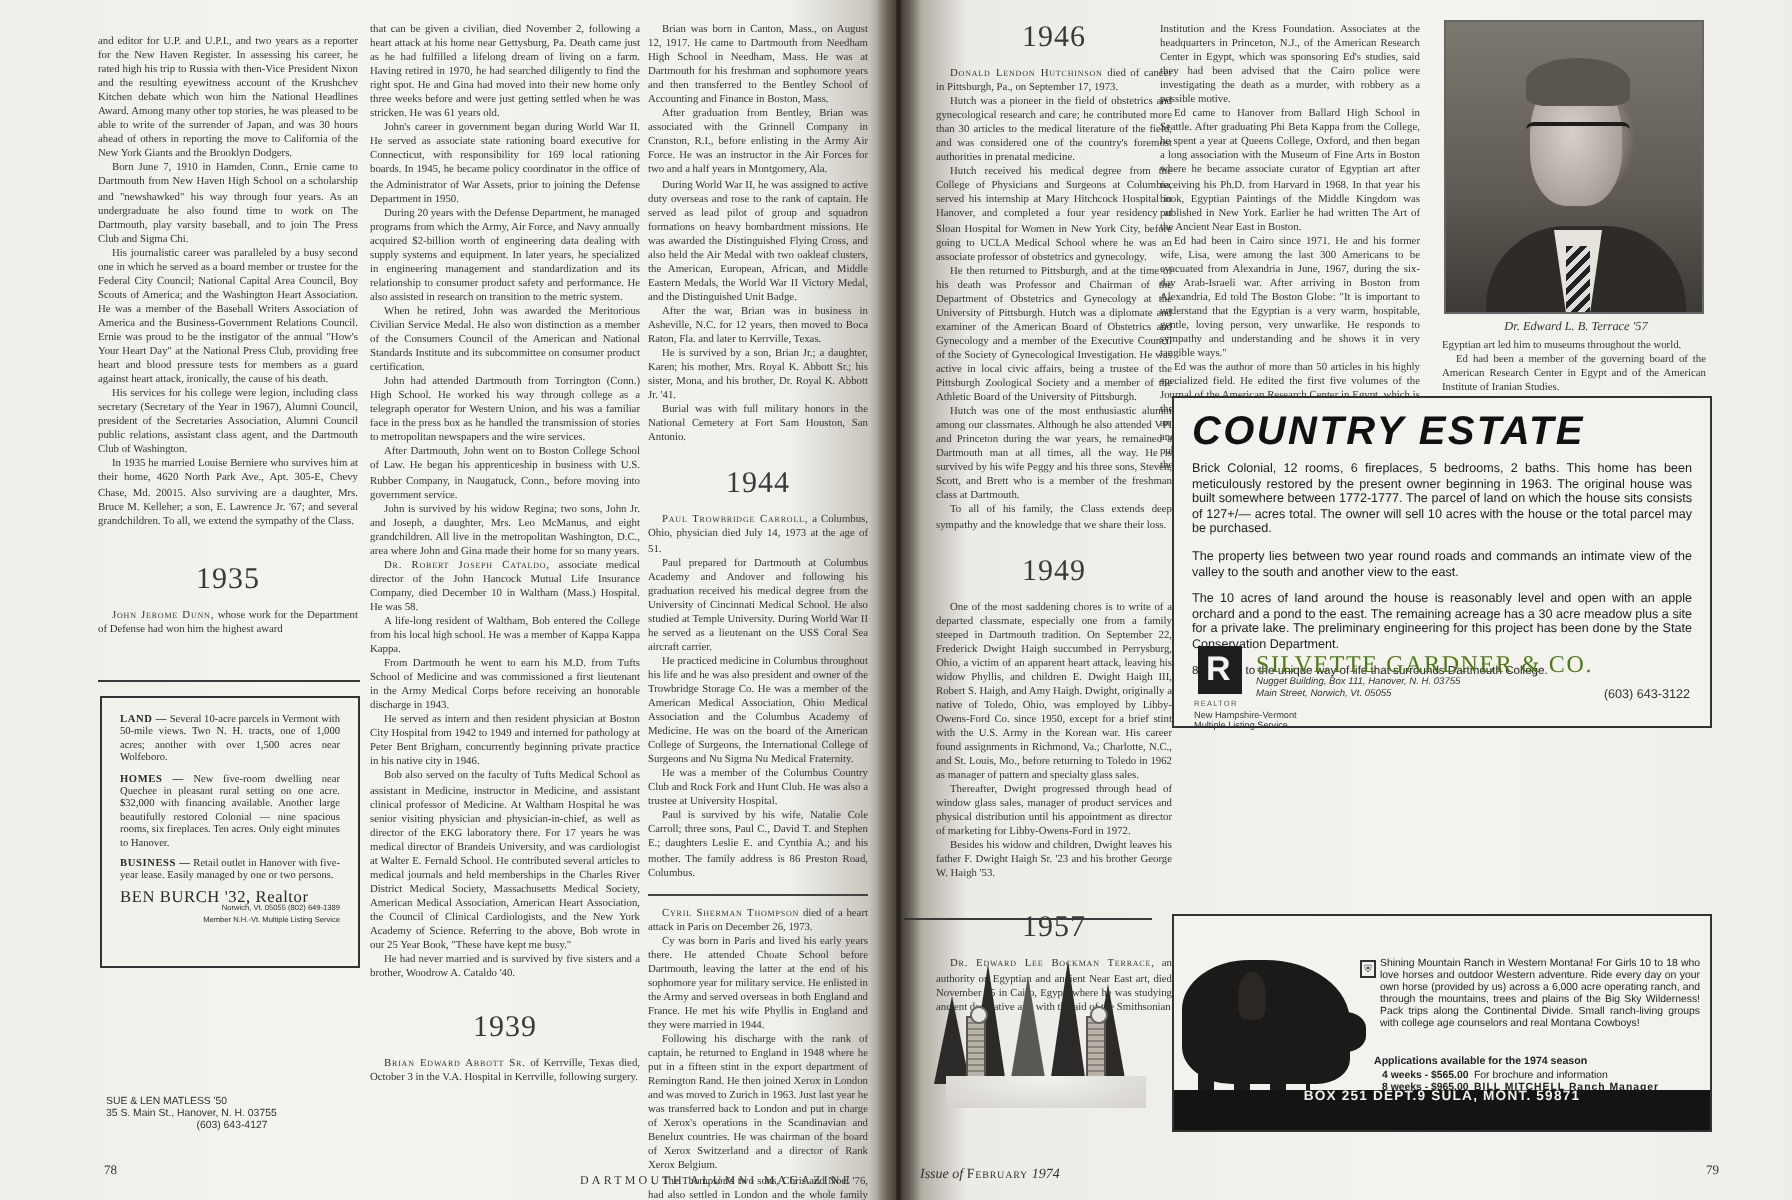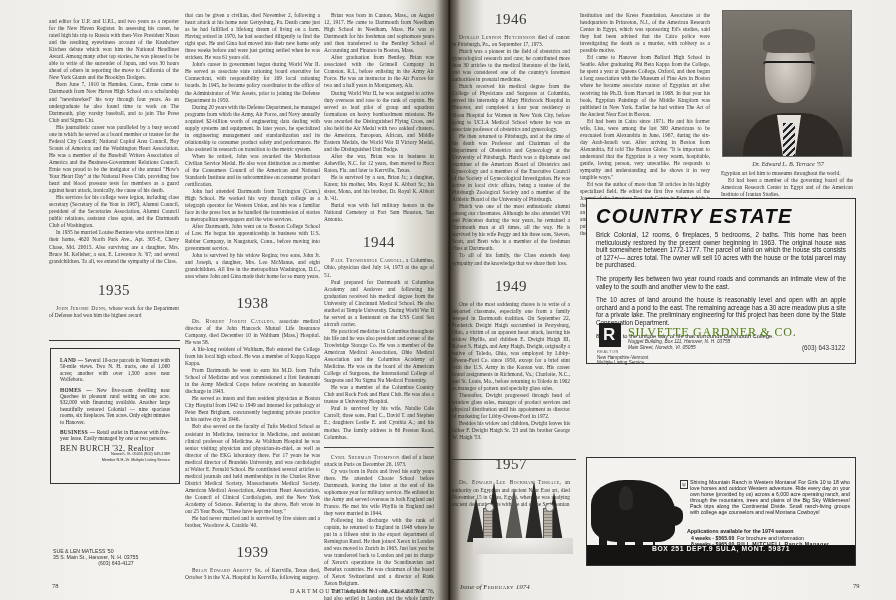--- a/index.html
+++ b/index.html
@@ -175,7 +175,7 @@
 
   <div class="page page-right">
 
-    <div class="col" style="left:4px; top:8px; width:118px;">
+    <div class="col" style="left:20px; top:8px; width:118px;">
       <div class="year" style="margin-top:2px">1946</div>
       <p><span class="sc">Donald Lendon Hutchinson</span> <span>died of cancer in Pittsburgh, Pa., on September 17, 1973.</span></p>
       <p>Hutch was a pioneer in the field of obstetrics and gynecological research and care; he contributed more than 30 articles to the medical literature of the field, and was considered one of the country's foremost authorities in prenatal medicine.</p>

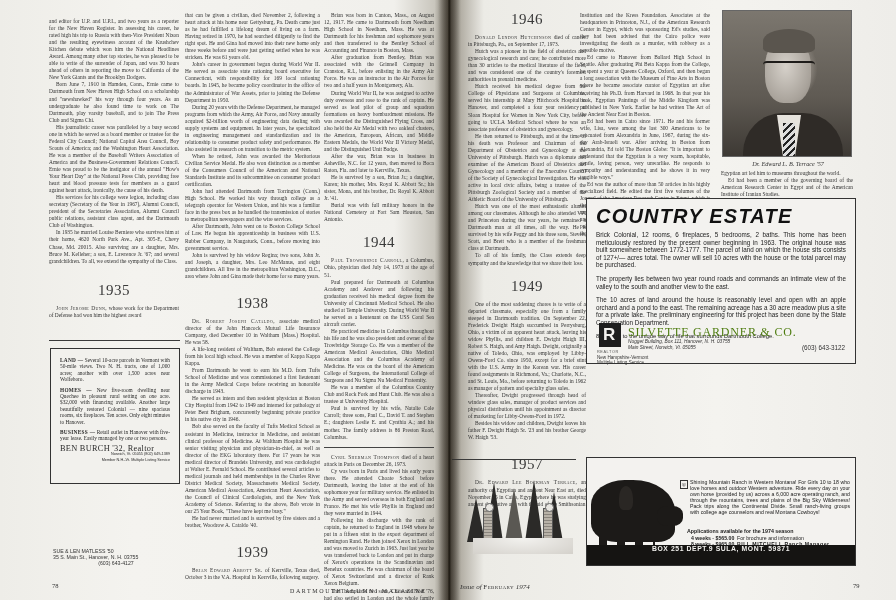--- a/index.html
+++ b/index.html
@@ -137,7 +137,6 @@
       <p>John had attended Dartmouth from Torrington (Conn.) High School. He worked his way through college as a telegraph operator for Western Union, and his was a familiar face in the press box as he handled the transmission of stories to metropolitan newspapers and the wire services.</p>
       <p>After Dartmouth, John went on to Boston College School of Law. He began his apprenticeship in business with U.S. Rubber Company, in Naugatuck, Conn., before moving into government service.</p>
       <p>John is survived by his widow Regina; two sons, John Jr. and Joseph, a daughter, Mrs. Leo McManus, and eight grandchildren. All live in the metropolitan Washington, D.C., area where John and Gina made their home for so many years.</p>
-      <div class="year" style="margin-top:14px">1938</div>
       <p><span class="sc">Dr. Robert Joseph Cataldo,</span> <span>associate medical director of the John Hancock Mutual Life Insurance Company, died December 10 in Waltham (Mass.) Hospital. He was 58.</span></p>
       <p>A life-long resident of Waltham, Bob entered the College from his local high school. He was a member of Kappa Kappa Kappa.</p>
       <p>From Dartmouth he went to earn his M.D. from Tufts School of Medicine and was commissioned a first lieutenant in the Army Medical Corps before receiving an honorable discharge in 1943.</p>

